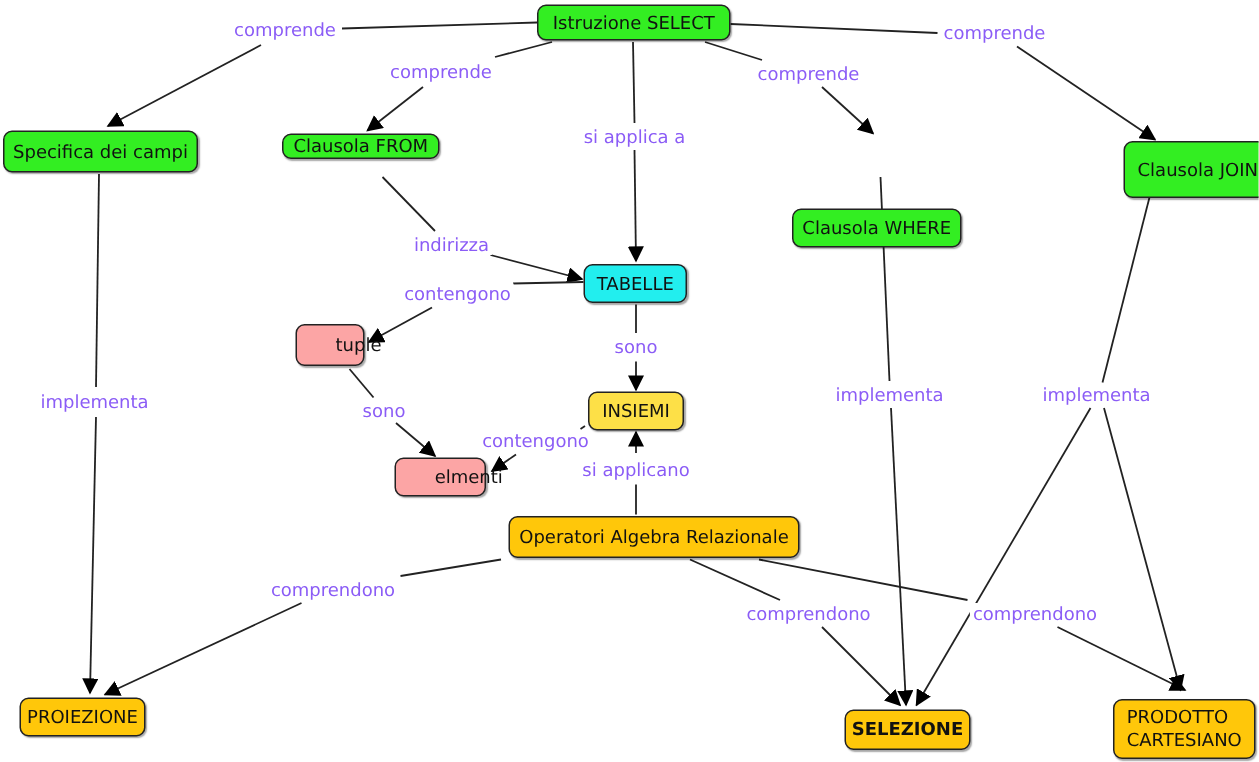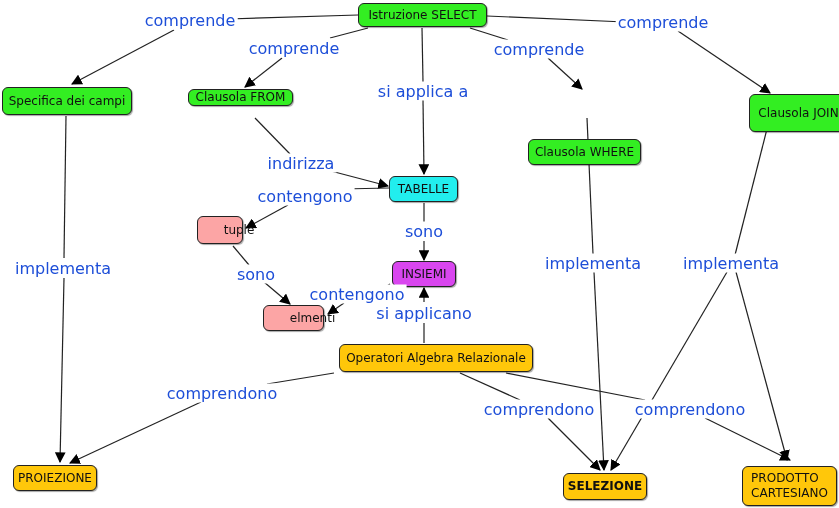--- a/index.html
+++ b/index.html
@@ -15,7 +15,7 @@
   .yellow { background: #d946ef; }
   .pale { background: #fca5a5; padding-left: 38px; }
   .orange { background: #ffc70a; }
-  .lbl { position: absolute; font-size: 16px; color: #1d4ed8; background: #fff;
+  .lbl { position: absolute; font-size: 12px; color: #8b5cf6; background: #fff;
          padding: 0 2px; white-space: nowrap; transform: translate(-50%, -50%); }
 </style>
 </head>

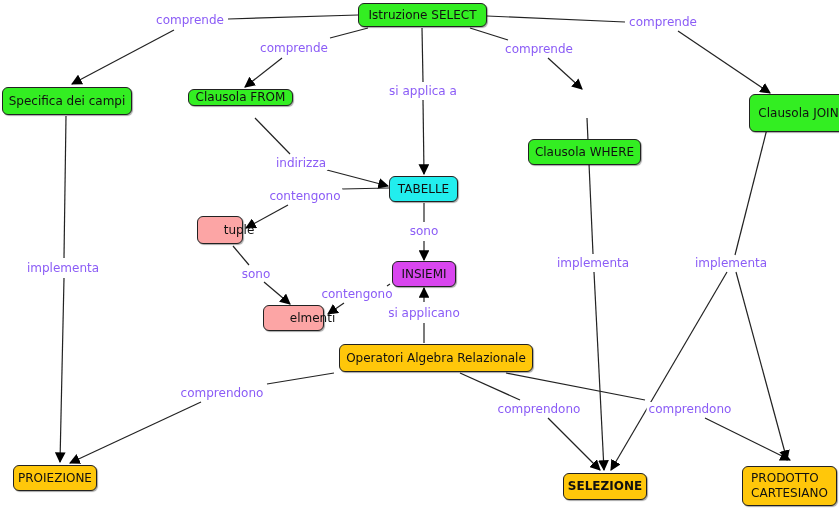--- a/index.html
+++ b/index.html
@@ -12,7 +12,7 @@
           line-height: 15px; white-space: pre-line; box-shadow: 1px 1px 1px rgba(0,0,0,0.35); }
   .green { background: #33ee22; }
   .cyan { background: #22eeee; }
-  .yellow { background: #d946ef; }
+  .yellow { background: #fde047; }
   .pale { background: #fca5a5; padding-left: 38px; }
   .orange { background: #ffc70a; }
   .lbl { position: absolute; font-size: 12px; color: #8b5cf6; background: #fff;

